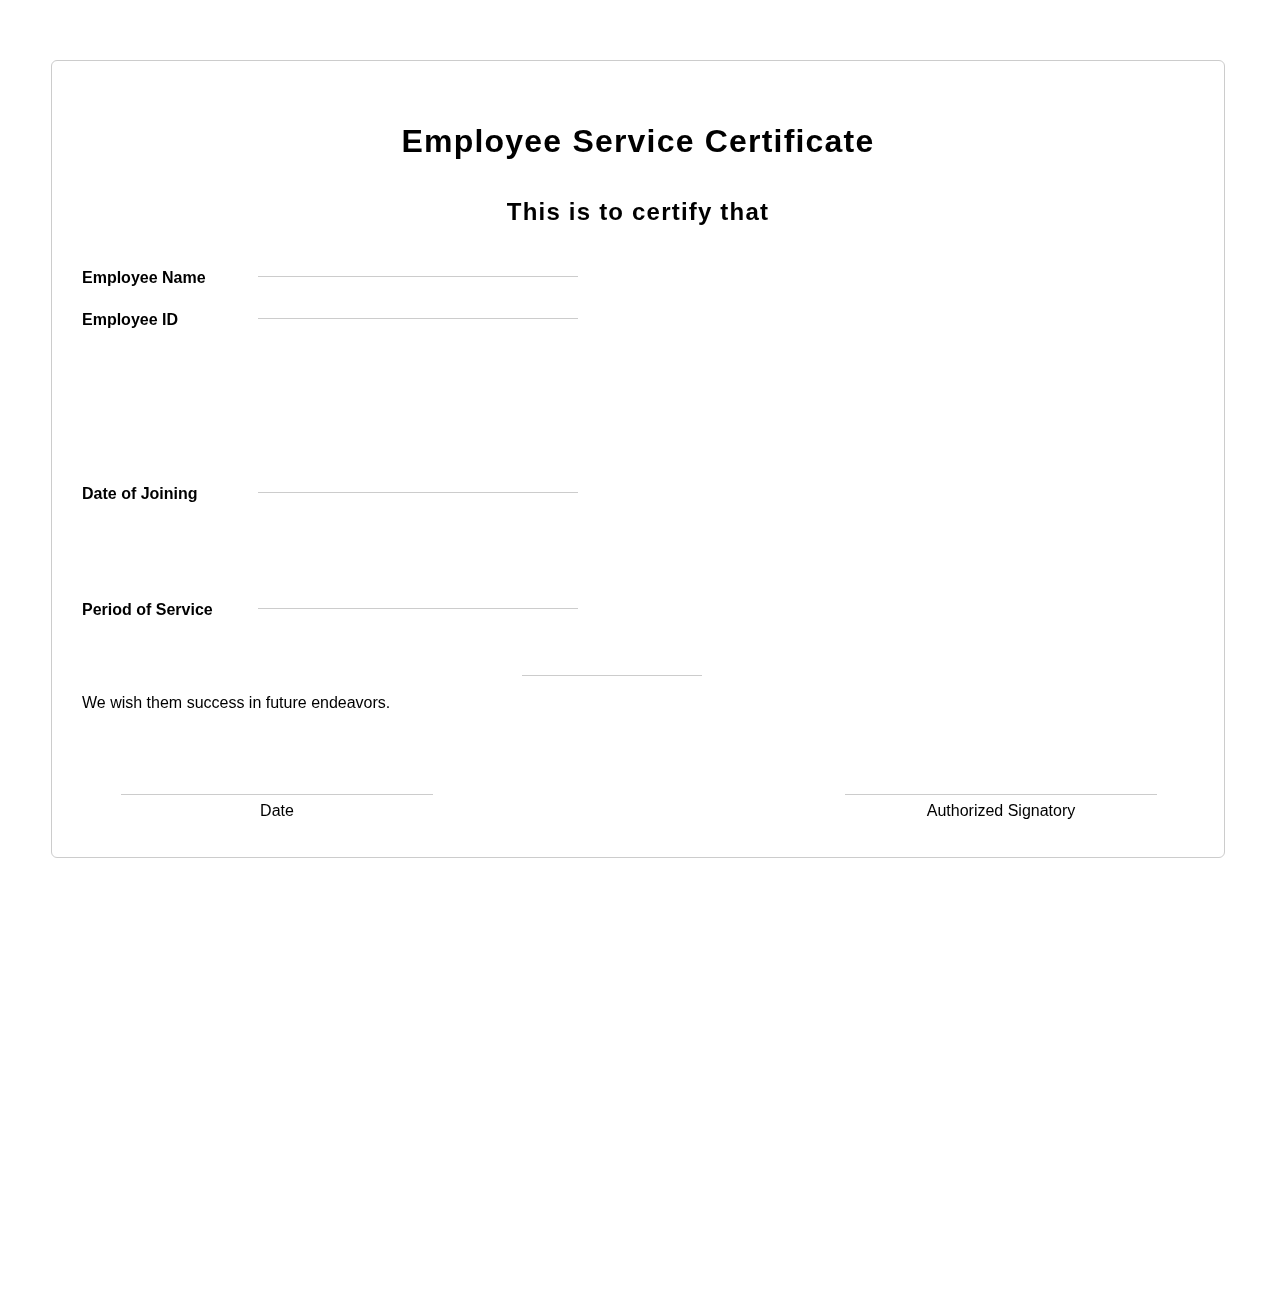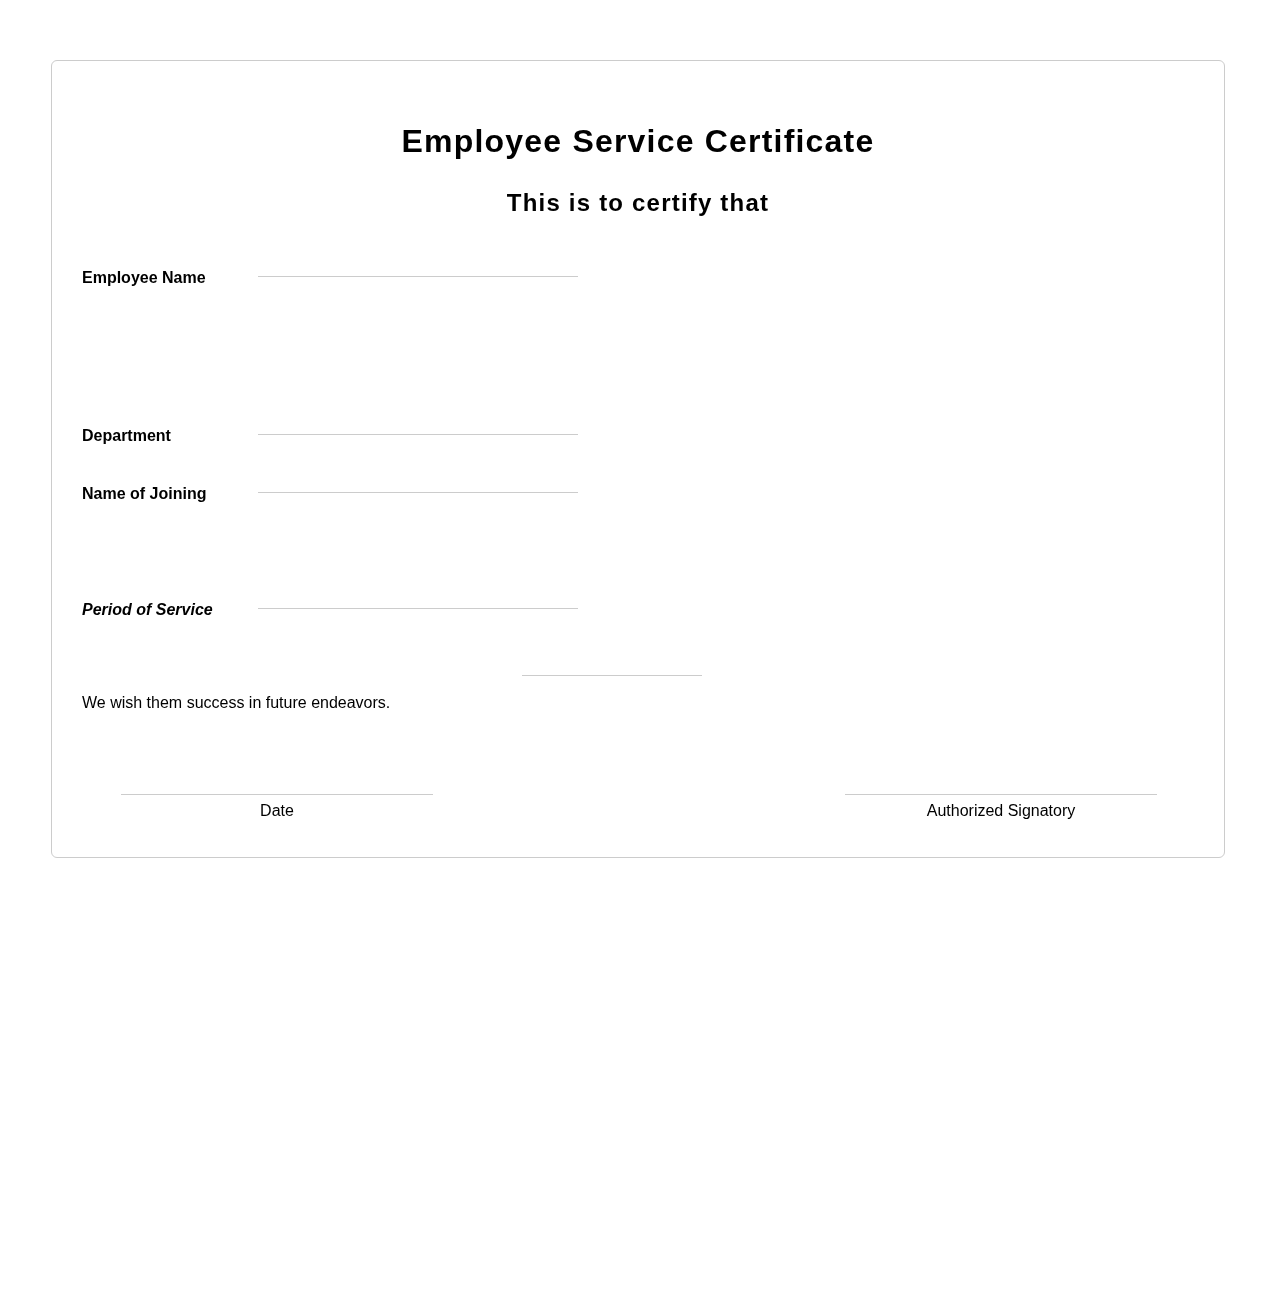--- a/index.html
+++ b/index.html
@@ -13,7 +13,7 @@
     font-size:32px; font-weight:bold; letter-spacing:1.2px; line-height:40px;
   }
   .subtitle {
-    position:absolute; left:0; right:0; top:127px; text-align:center;
+    position:absolute; left:0; right:0; top:136px; text-align:center;
     font-size:24px; font-weight:bold; letter-spacing:1.2px; line-height:30px;
   }
   .row { position:absolute; left:30px; height:30px; width:600px; }

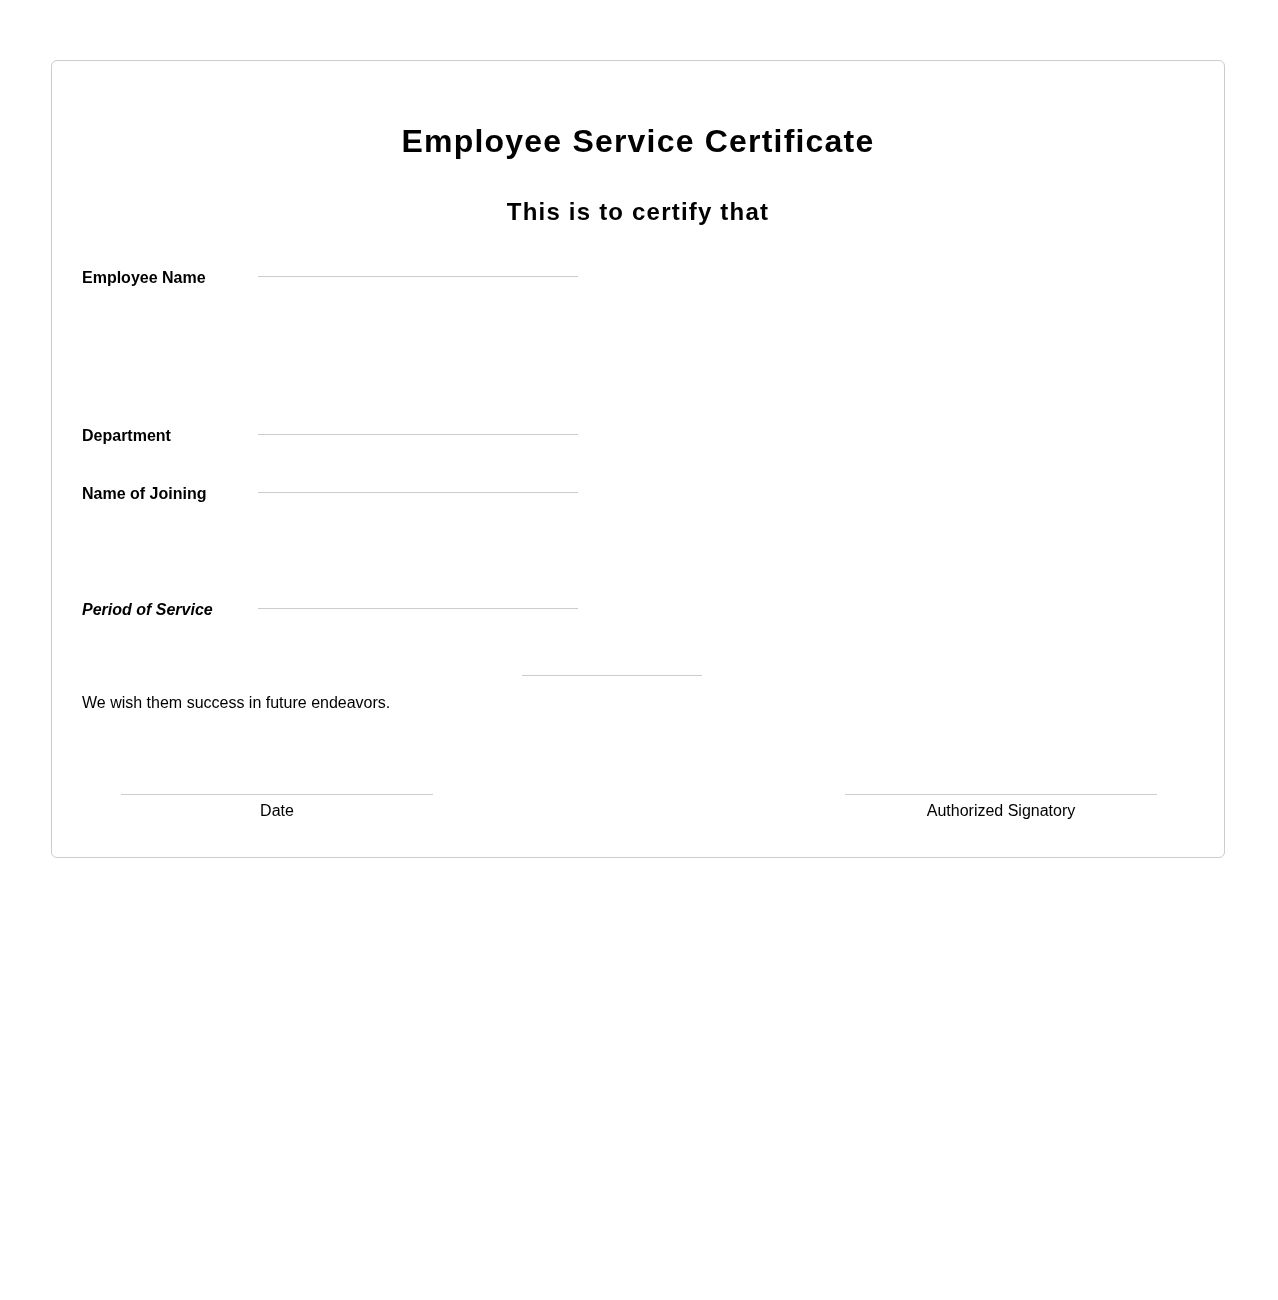--- a/index.html
+++ b/index.html
@@ -51,6 +51,10 @@
     <span class="label">Employee Name</span>
     <div class="line"></div>
   </div>
+  <div class="row" style="top:249px;">
+    <span class="label">Employee ID</span>
+    <div class="line"></div>
+  </div>
   <div class="row" style="top:365px;">
     <span class="label">Department</span>
     <div class="line"></div>

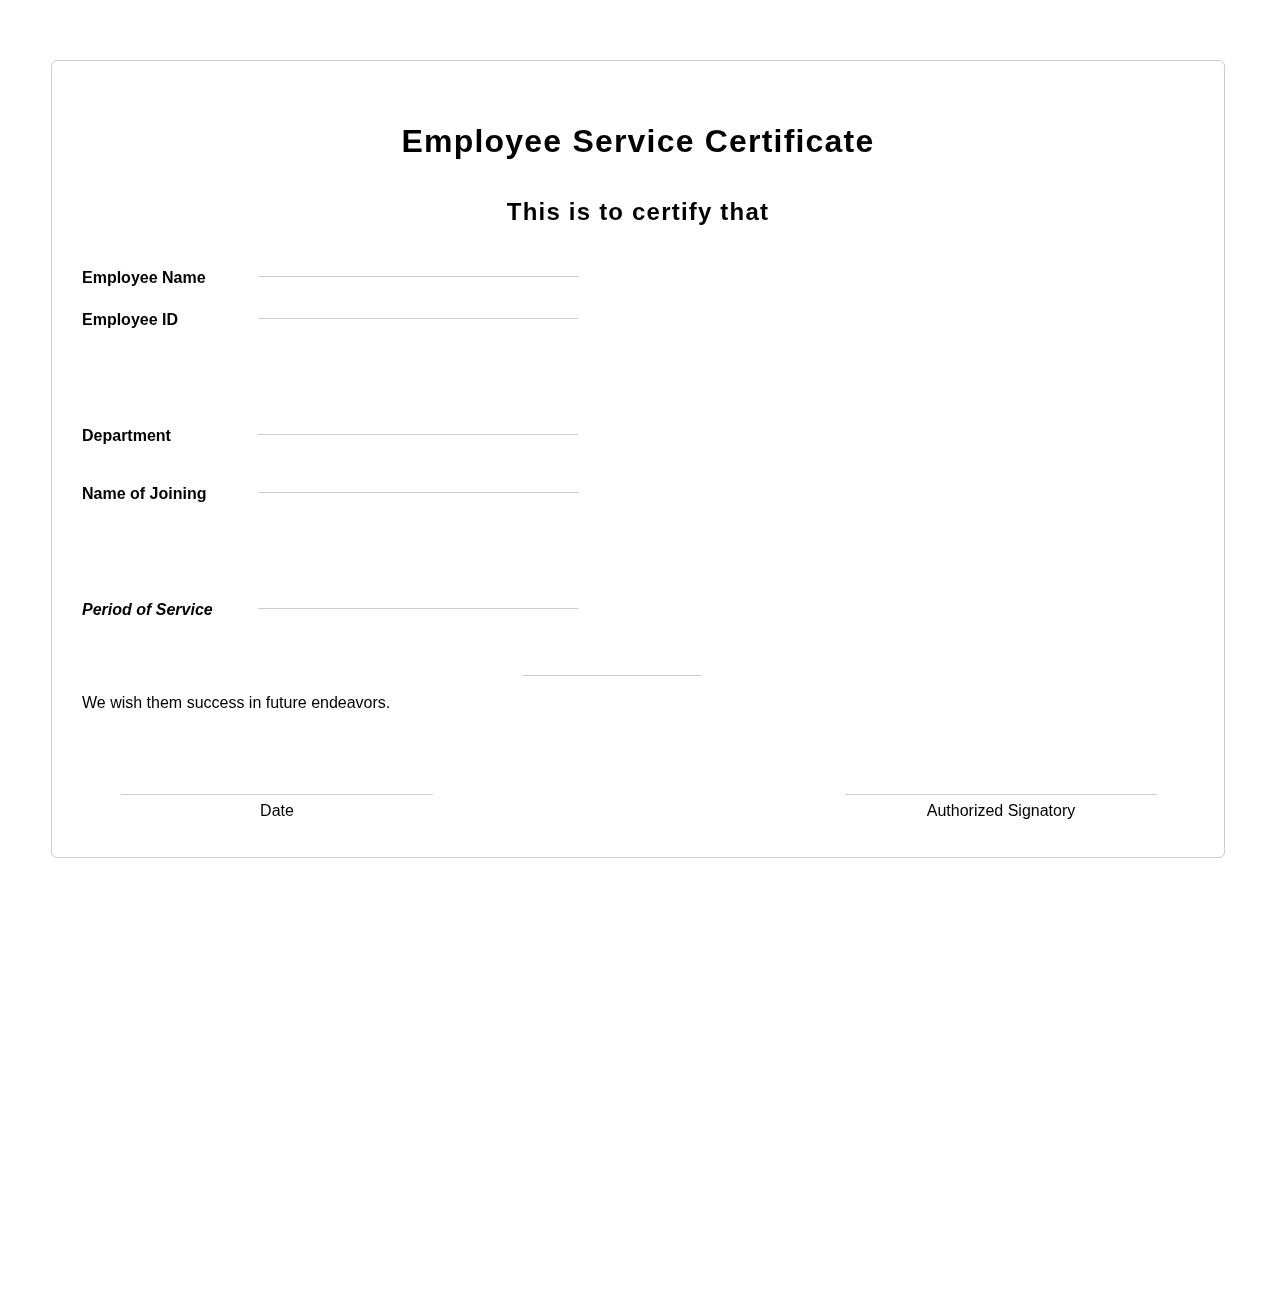--- a/index.html
+++ b/index.html
@@ -55,10 +55,6 @@
     <span class="label">Employee ID</span>
     <div class="line"></div>
   </div>
-  <div class="row" style="top:365px;">
-    <span class="label">Department</span>
-    <div class="line"></div>
-  </div>
   <div class="row" style="top:423px;">
     <span class="label">Name of Joining</span>
     <div class="line"></div>

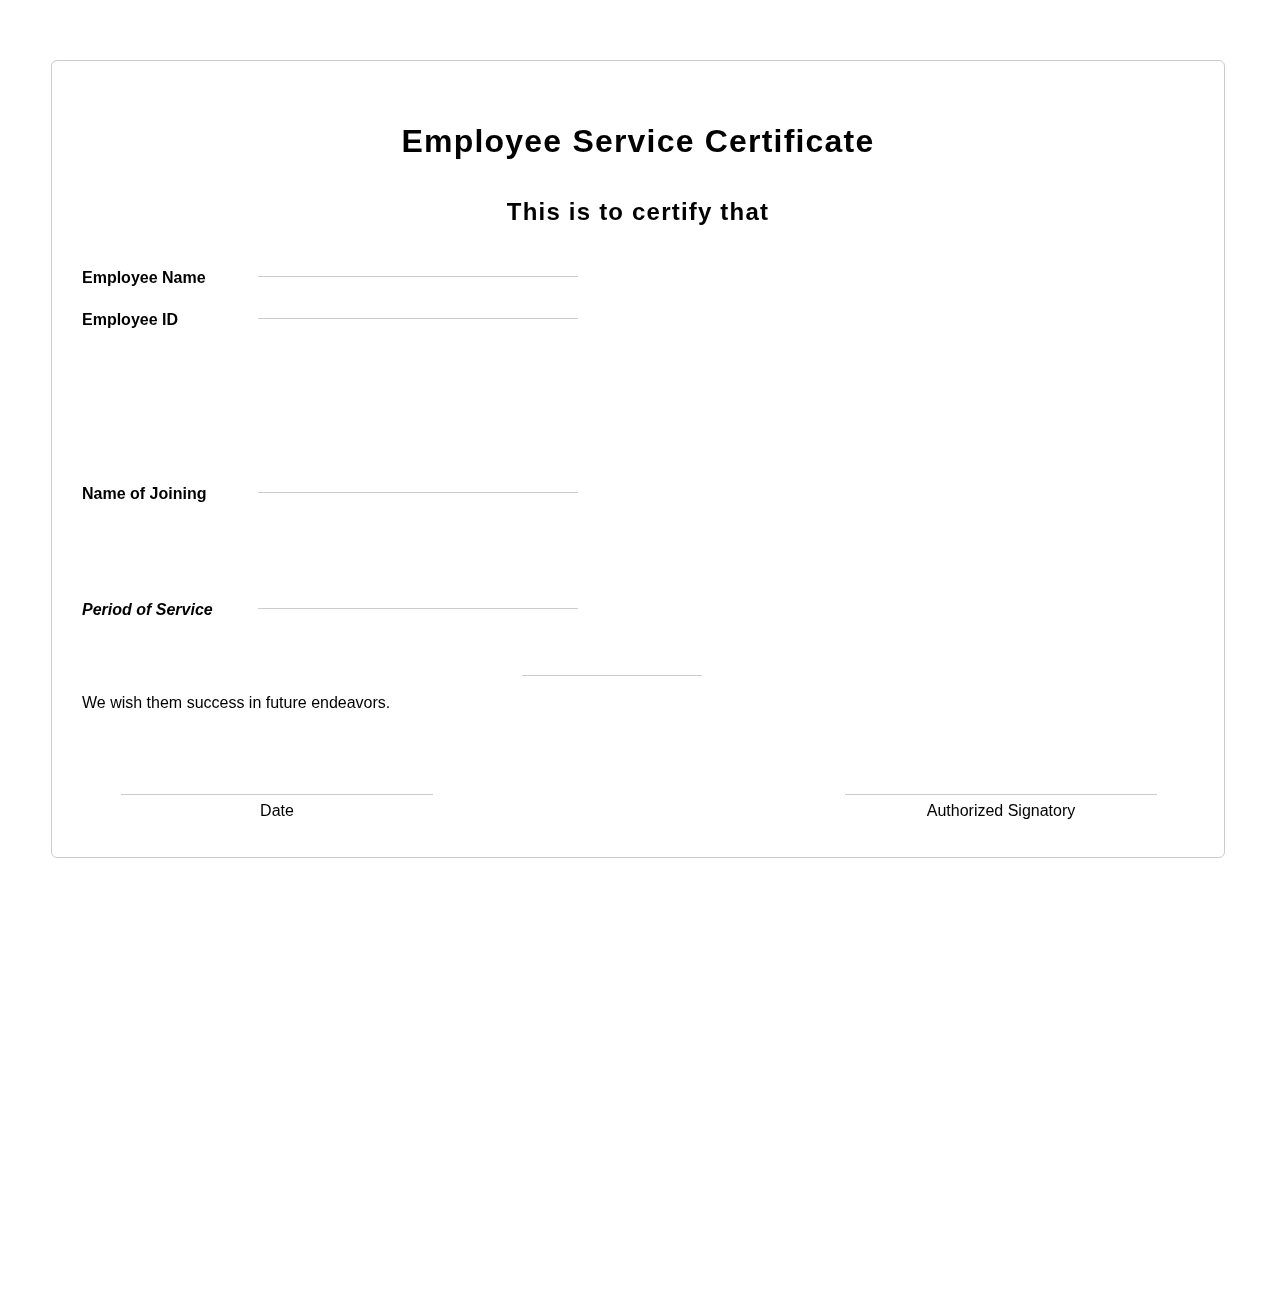--- a/index.html
+++ b/index.html
@@ -56,7 +56,7 @@
     <div class="line"></div>
   </div>
   <div class="row" style="top:423px;">
-    <span class="label">Name of Joining</span>
+    <span class="label">Date of Joining</span>
     <div class="line"></div>
   </div>
   <div class="row" style="top:539px;font-style:italic;">

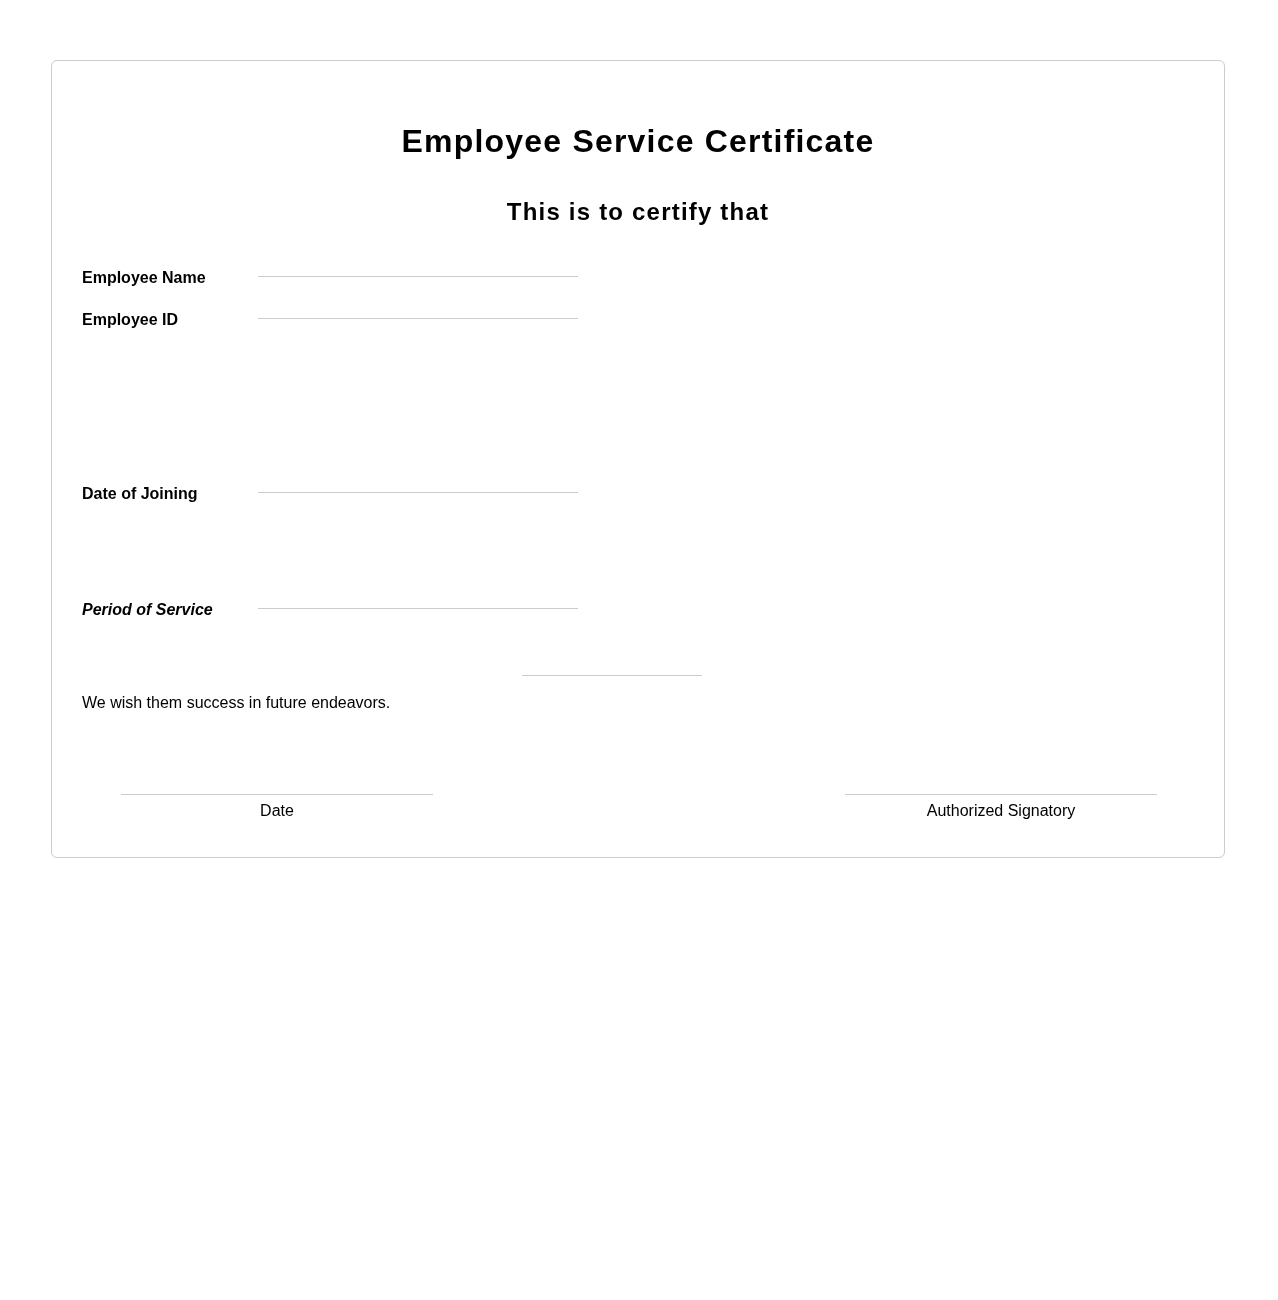--- a/index.html
+++ b/index.html
@@ -59,7 +59,7 @@
     <span class="label">Date of Joining</span>
     <div class="line"></div>
   </div>
-  <div class="row" style="top:539px;font-style:italic;">
+  <div class="row" style="top:539px;">
     <span class="label">Period of Service</span>
     <div class="line"></div>
   </div>

